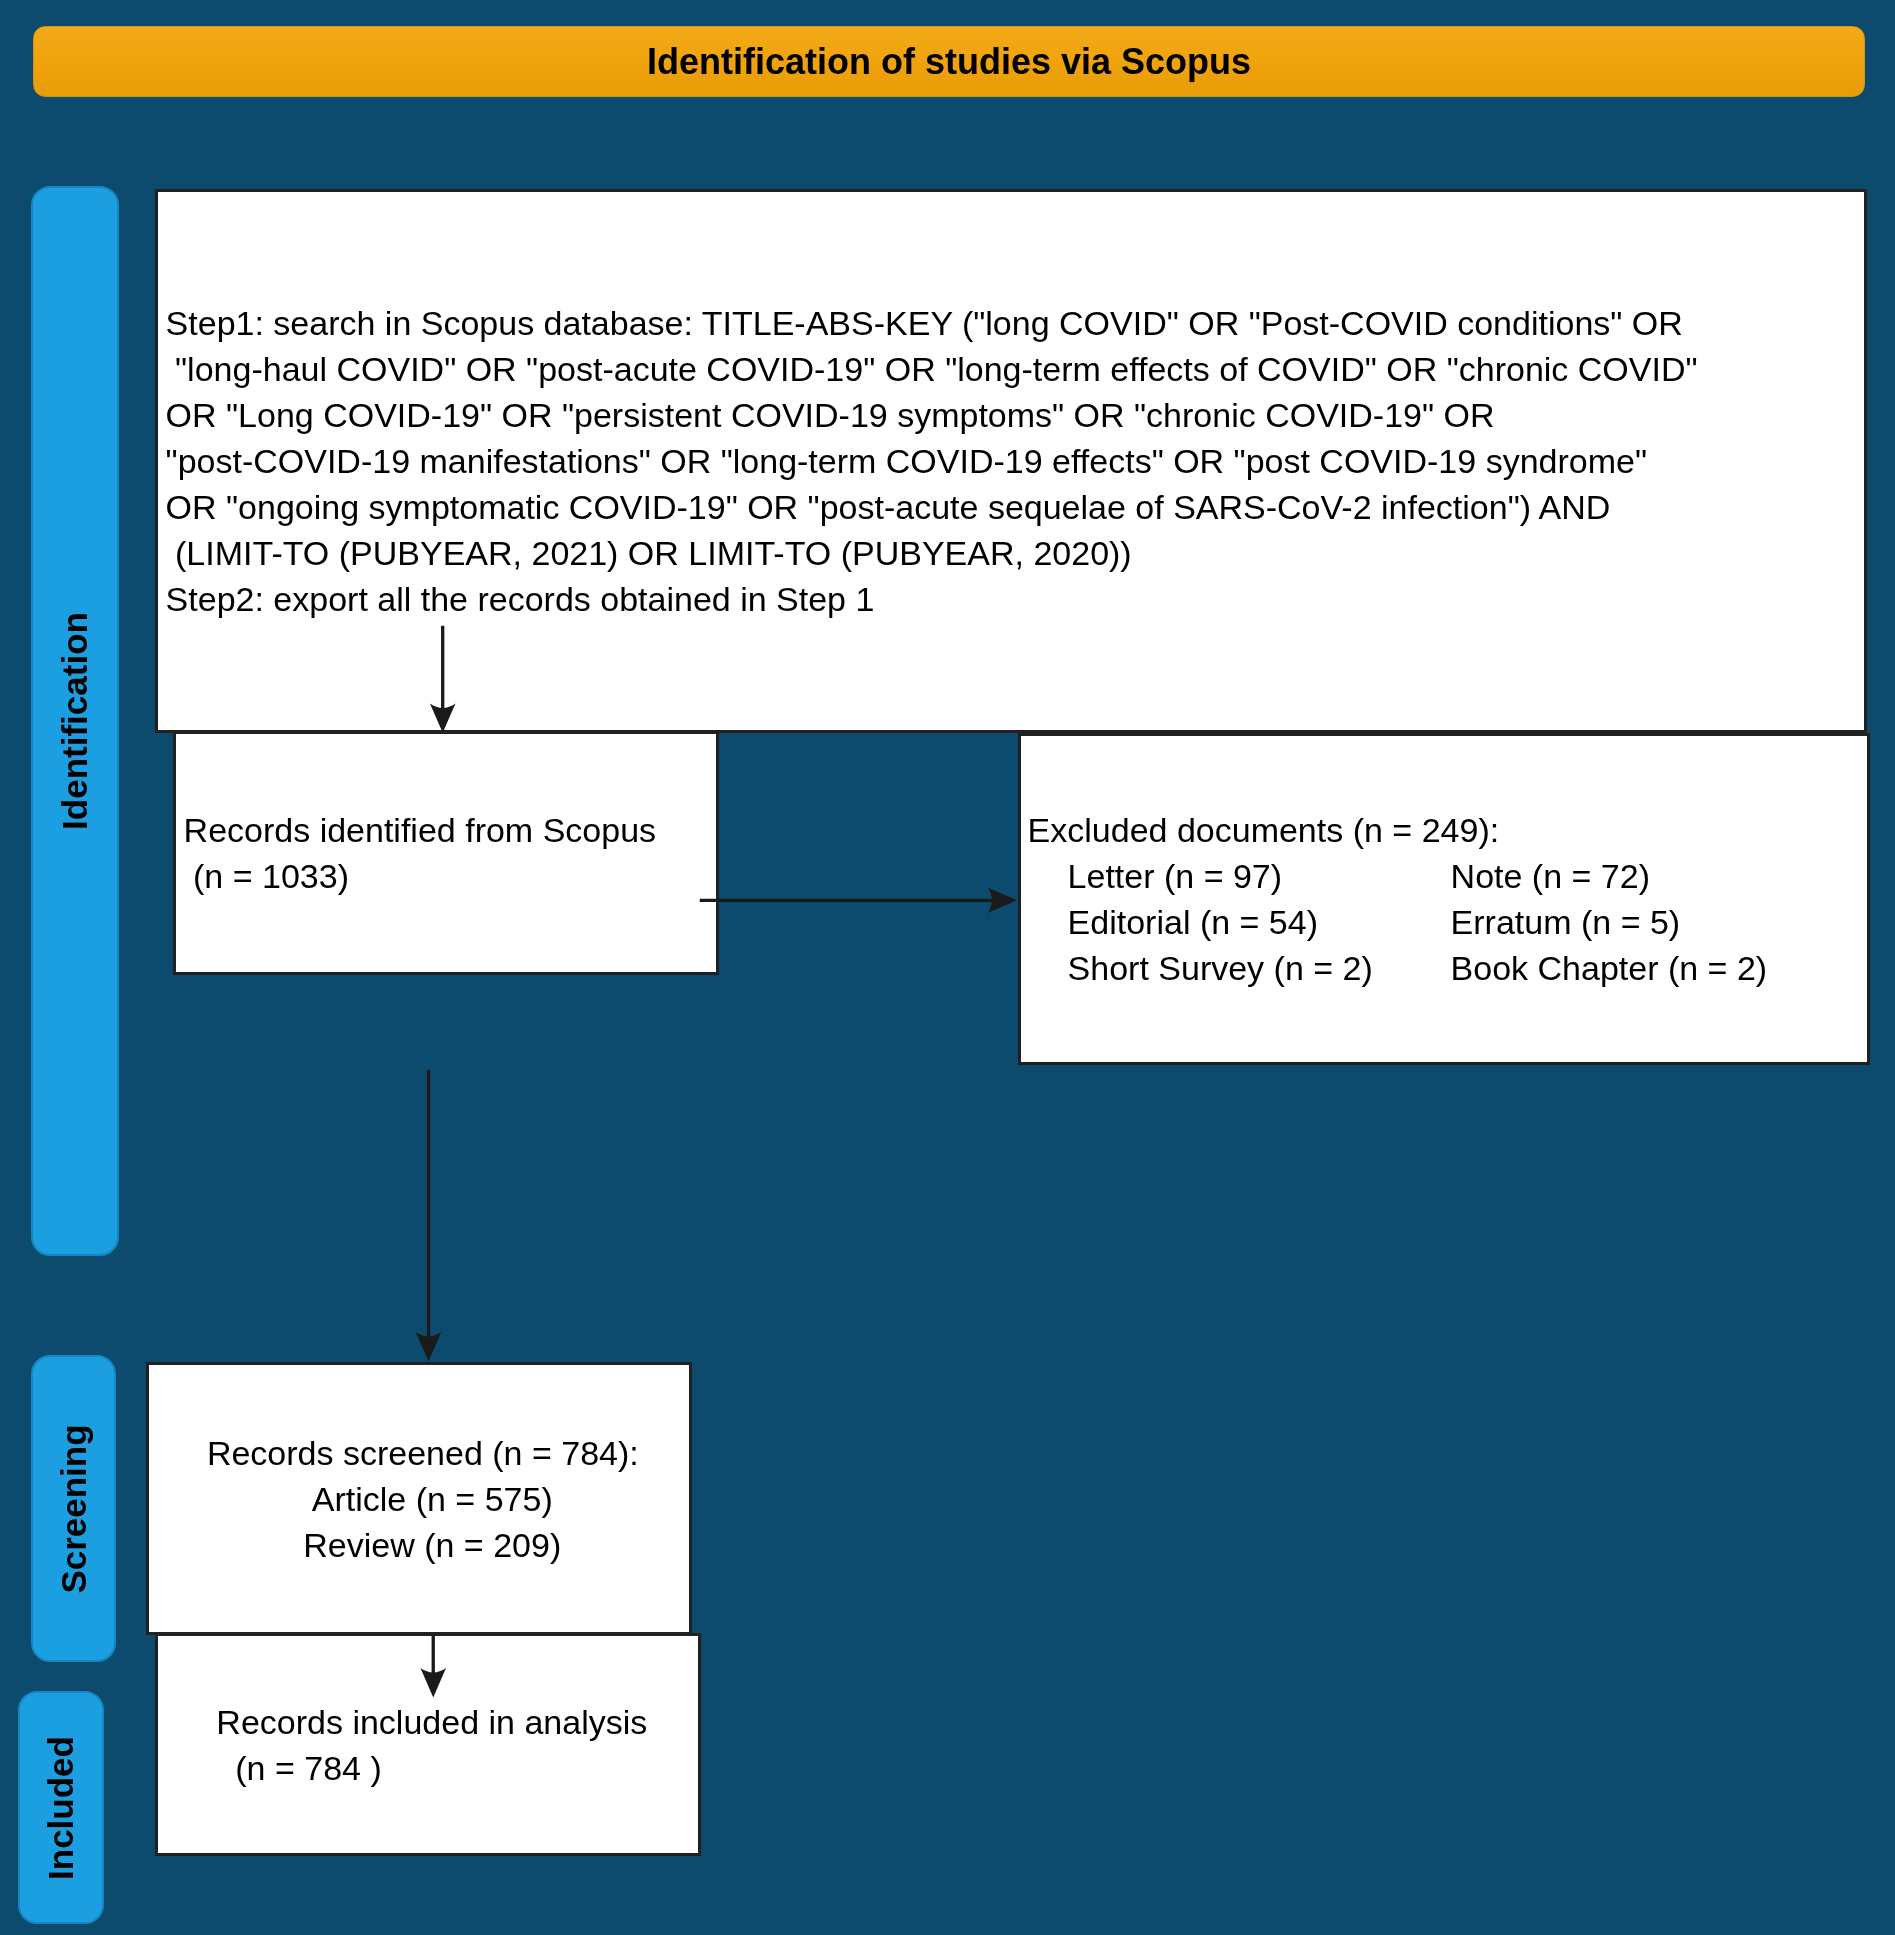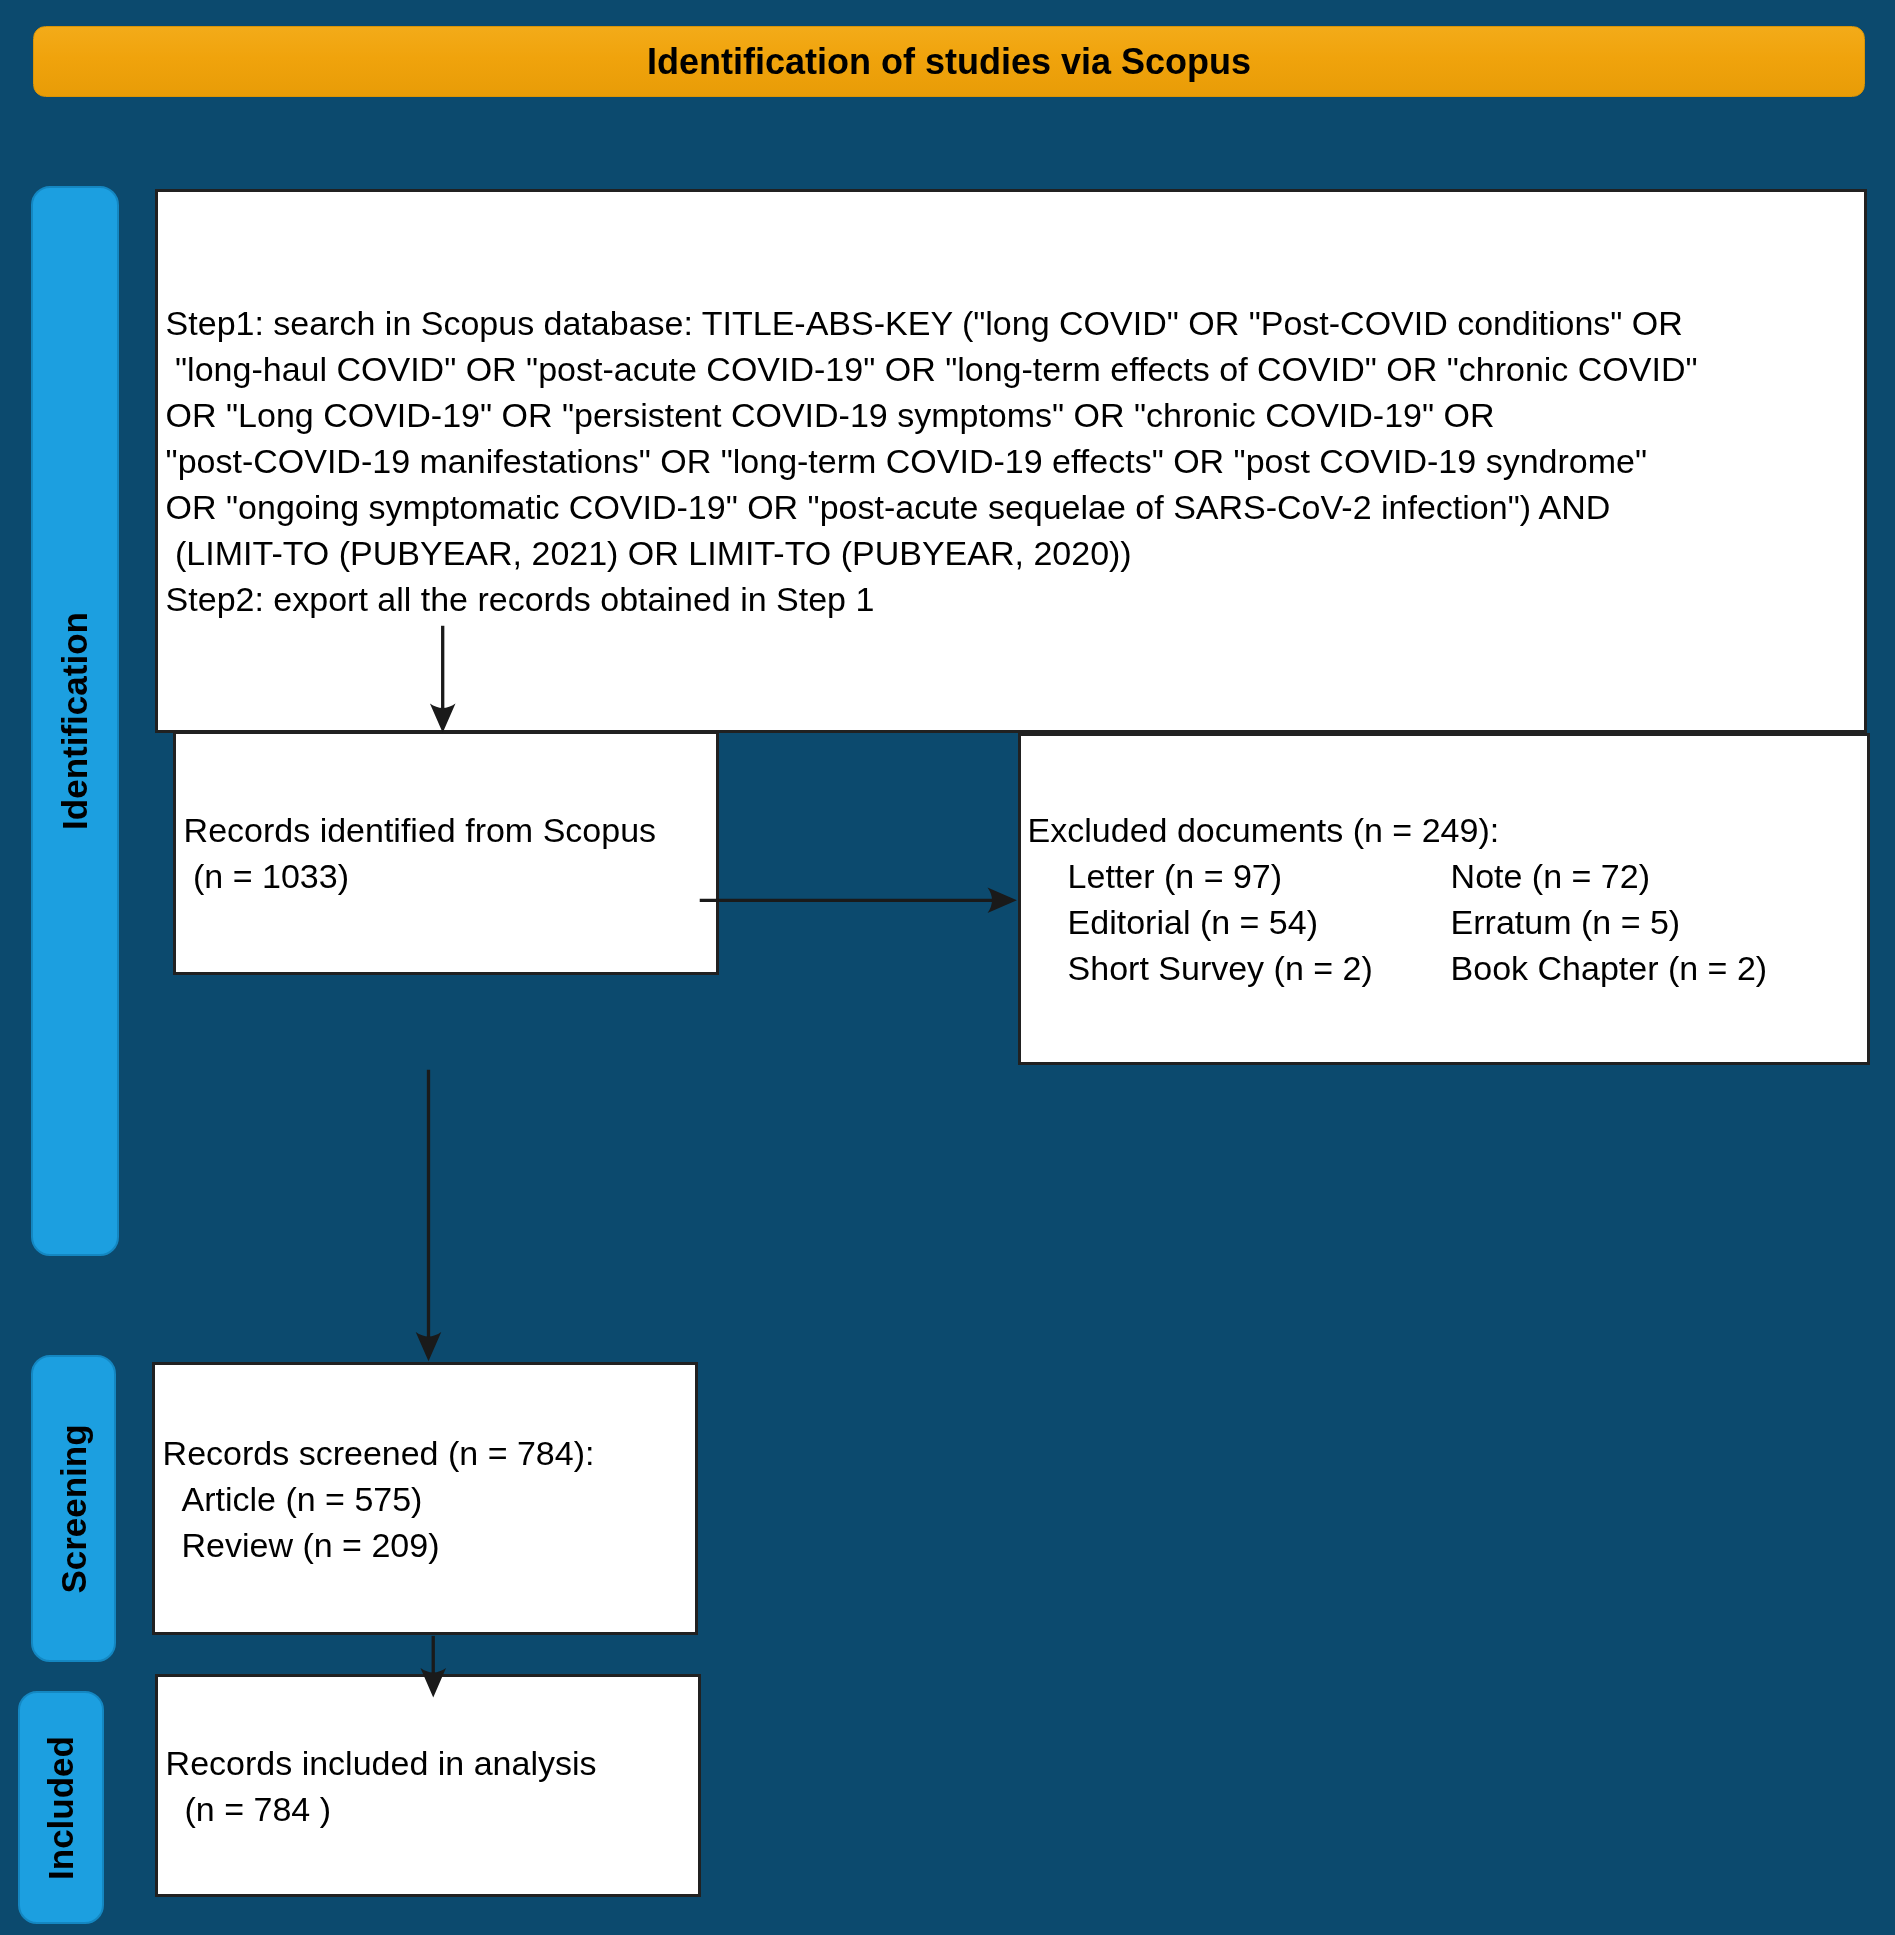--- a/index.html
+++ b/index.html
@@ -66,7 +66,7 @@
   .box-search   { left: 155px;  top: 189px;  width: 1712px; height: 544px; padding: 4.7px 7.6px; }
   .box-records  { left: 164px;  top: 731px; width: 546px; height: 244px; padding: 4.7px 0 4.7px 7.6px; margin-left: 9px; }
   .box-excluded { left: 1018px; top: 733px; width: 852px; height: 332px; padding: 4.7px 0 4.7px 6.6px; }
-  .box-screened { left: 152px;  top: 1362px; width: 546px; height: 273px; padding: 4.7px 0 4.7px 7.6px; }
+  .box-screened { left: 146px;  top: 1362px; width: 546px; height: 273px; padding: 4.7px 0 4.7px 7.6px; text-align: center; }
   .box-included { left: 155px;  top: 1674px; width: 546px; height: 223px; padding: 4.7px 0 4.7px 7.6px; }
 
   .excl-grid {

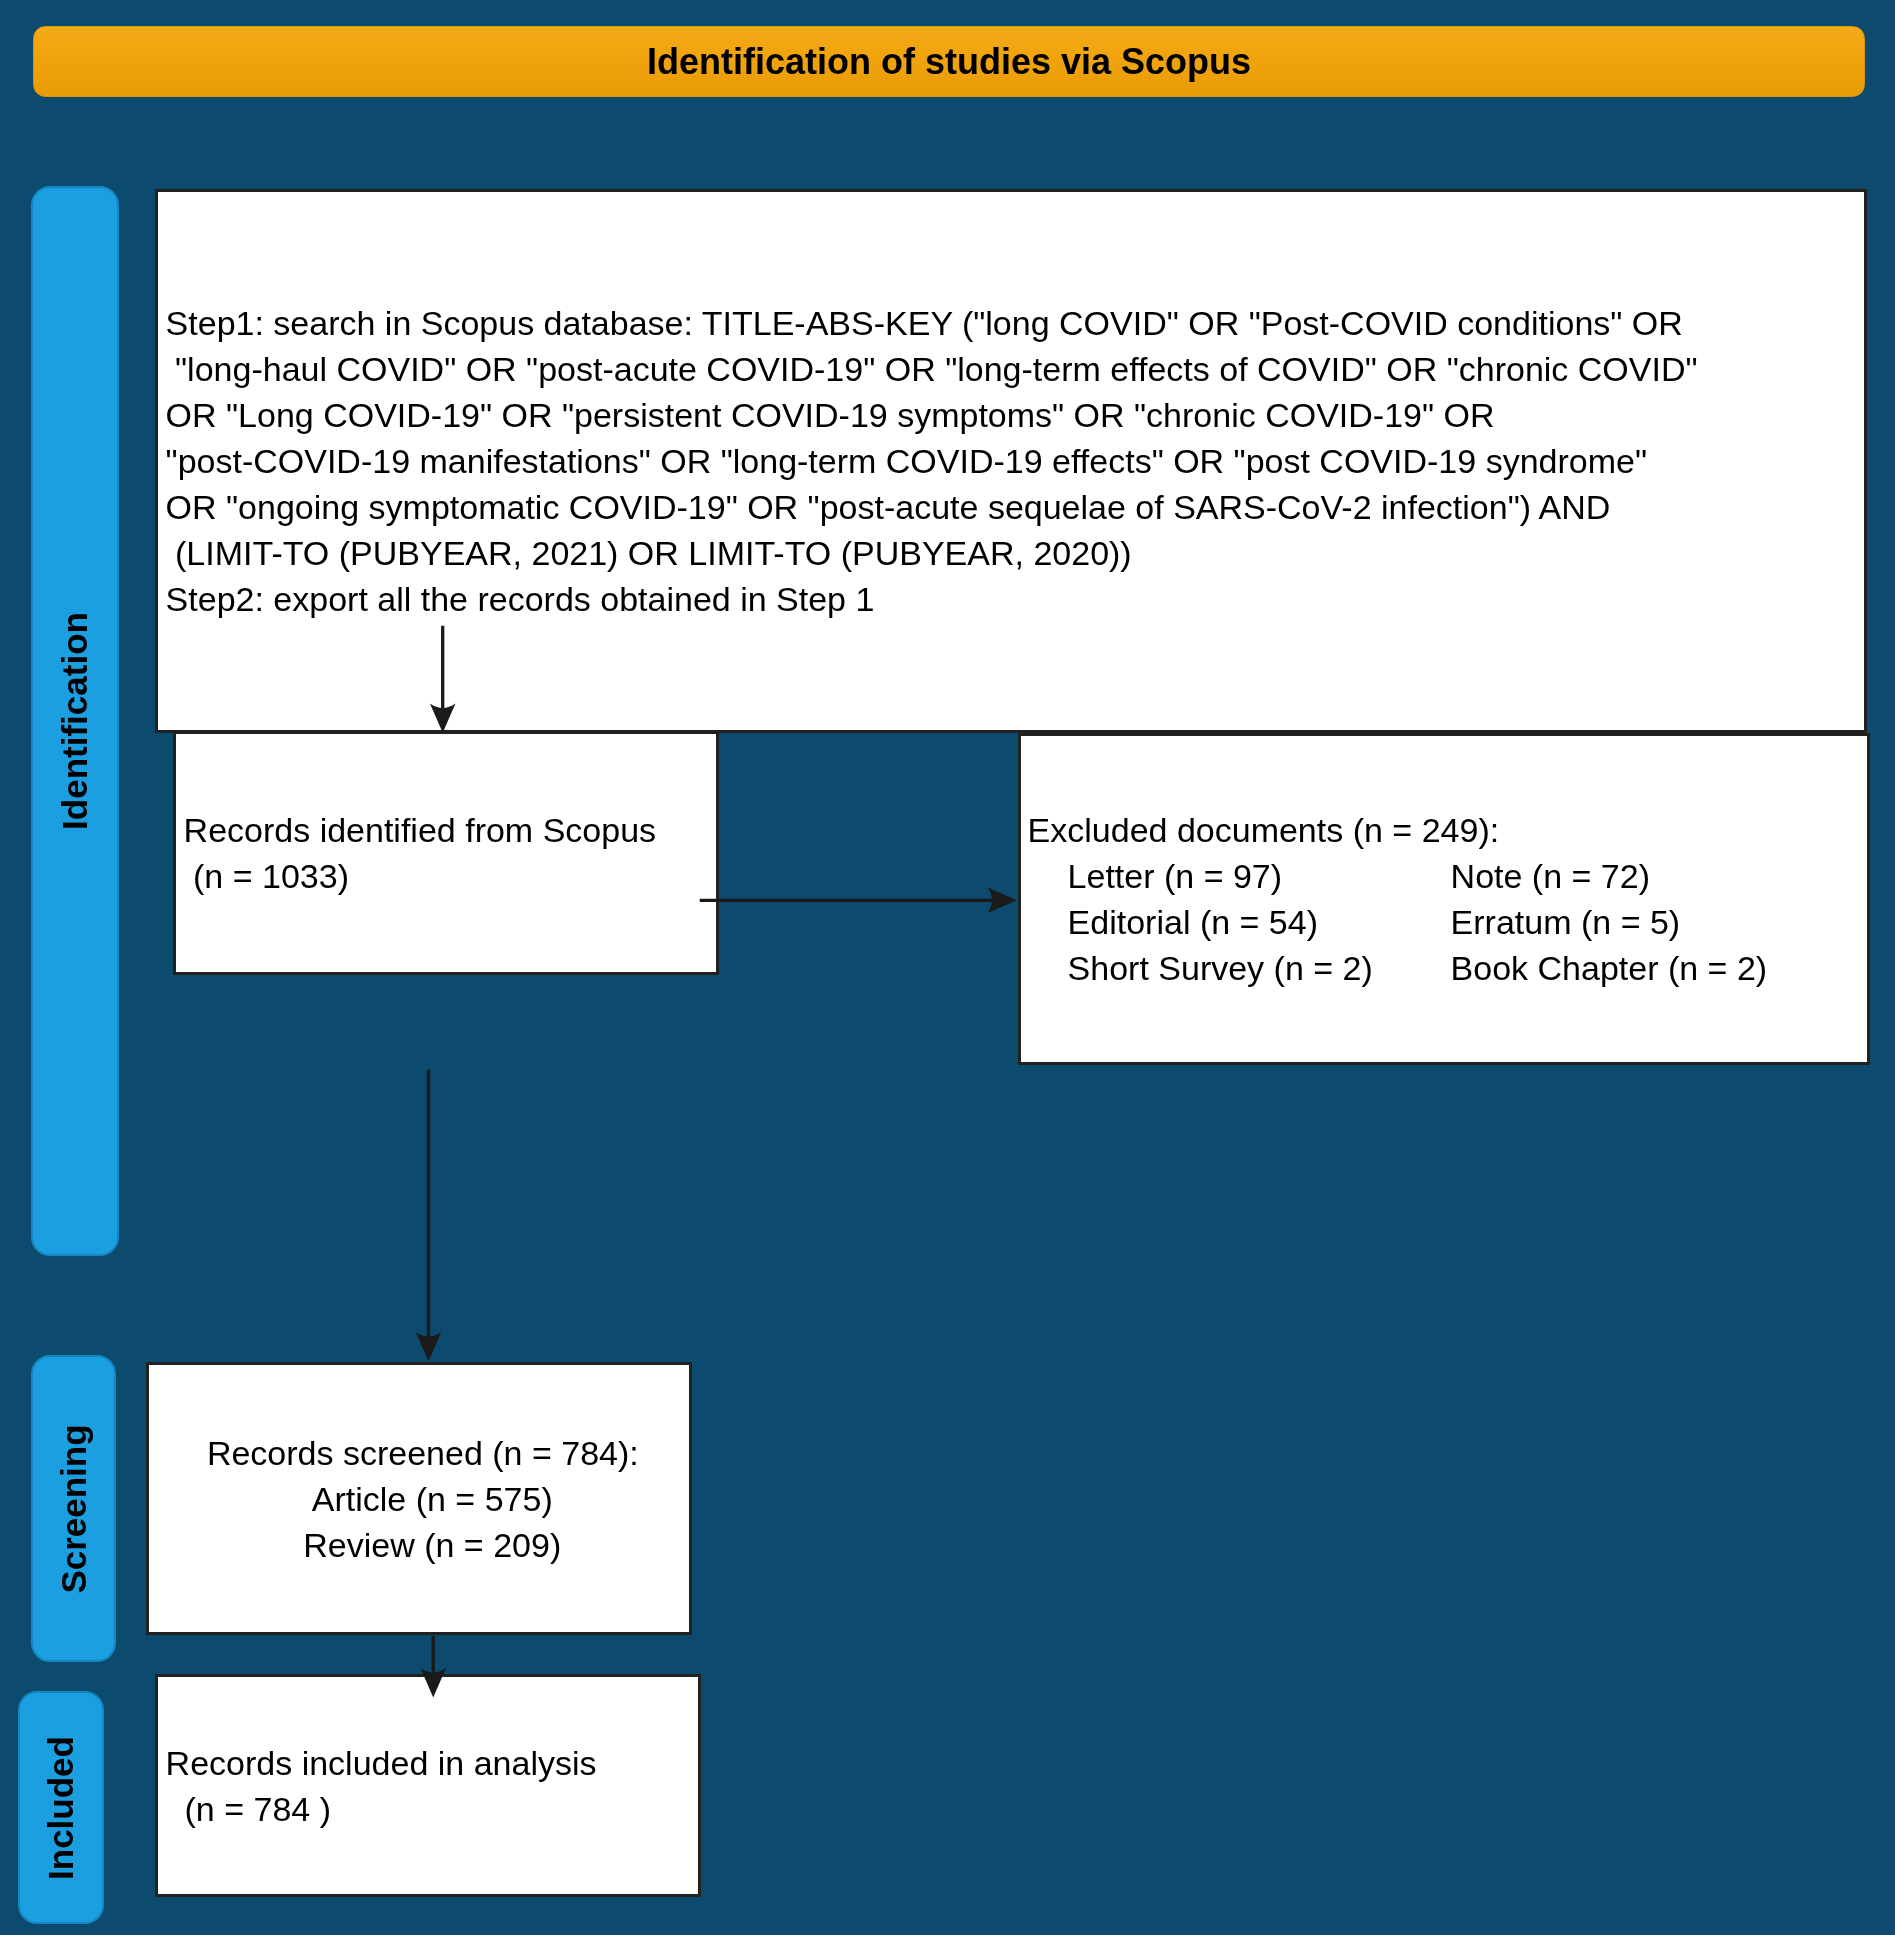--- a/index.html
+++ b/index.html
@@ -67,7 +67,7 @@
   .box-records  { left: 164px;  top: 731px; width: 546px; height: 244px; padding: 4.7px 0 4.7px 7.6px; margin-left: 9px; }
   .box-excluded { left: 1018px; top: 733px; width: 852px; height: 332px; padding: 4.7px 0 4.7px 6.6px; }
   .box-screened { left: 146px;  top: 1362px; width: 546px; height: 273px; padding: 4.7px 0 4.7px 7.6px; text-align: center; }
-  .box-included { left: 155px;  top: 1674px; width: 546px; height: 223px; padding: 4.7px 0 4.7px 7.6px; }
+  .box-included { left: 155px;  top: 1633px; width: 546px; height: 223px; padding: 4.7px 0 4.7px 7.6px; align-items: center; }
 
   .excl-grid {
     display: grid;

